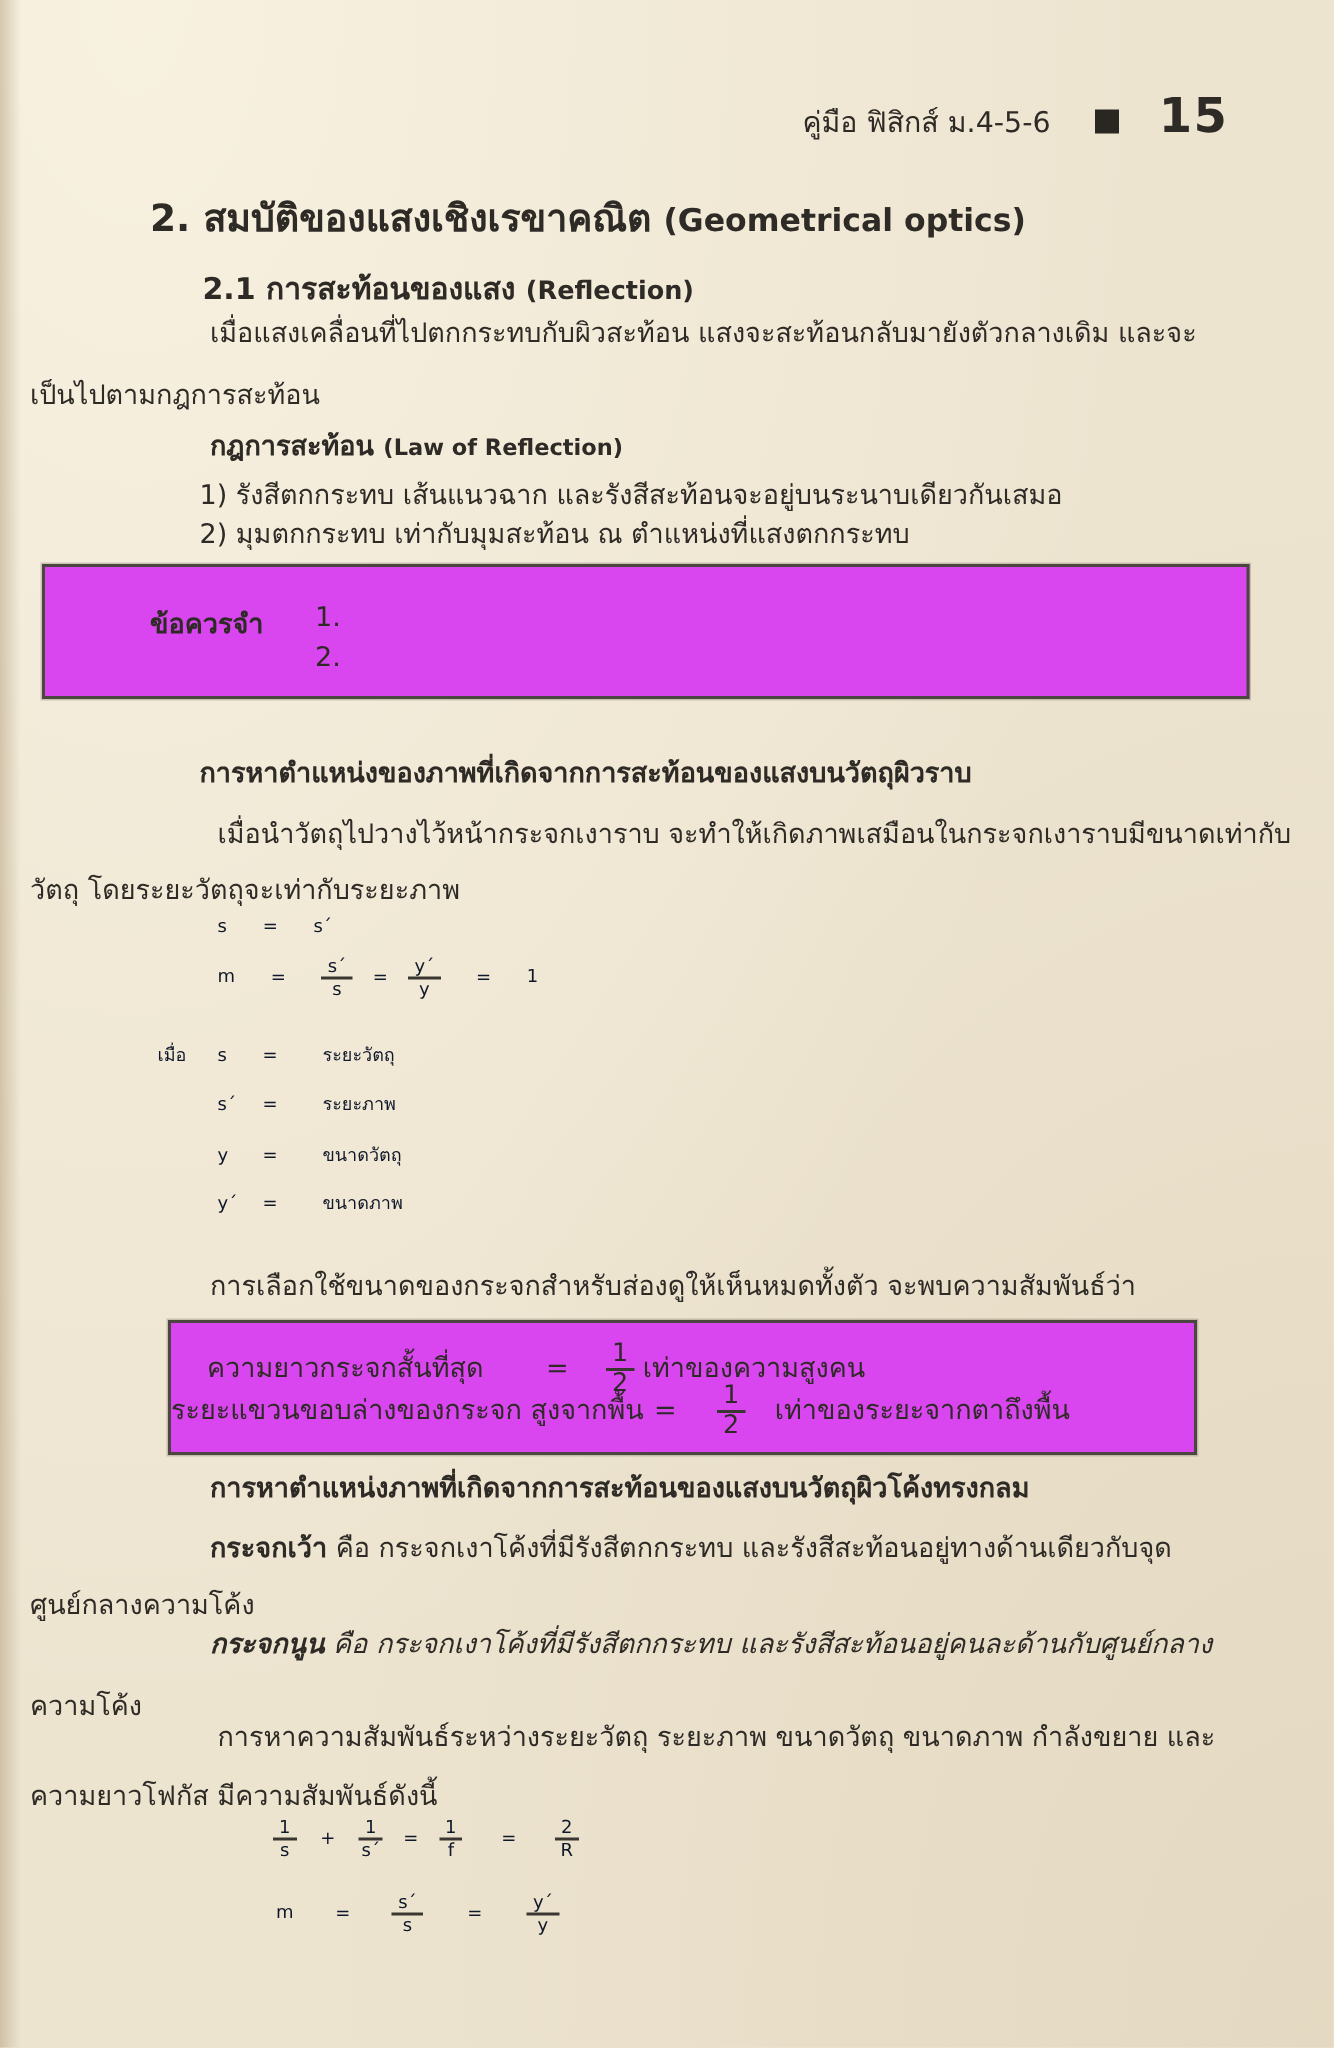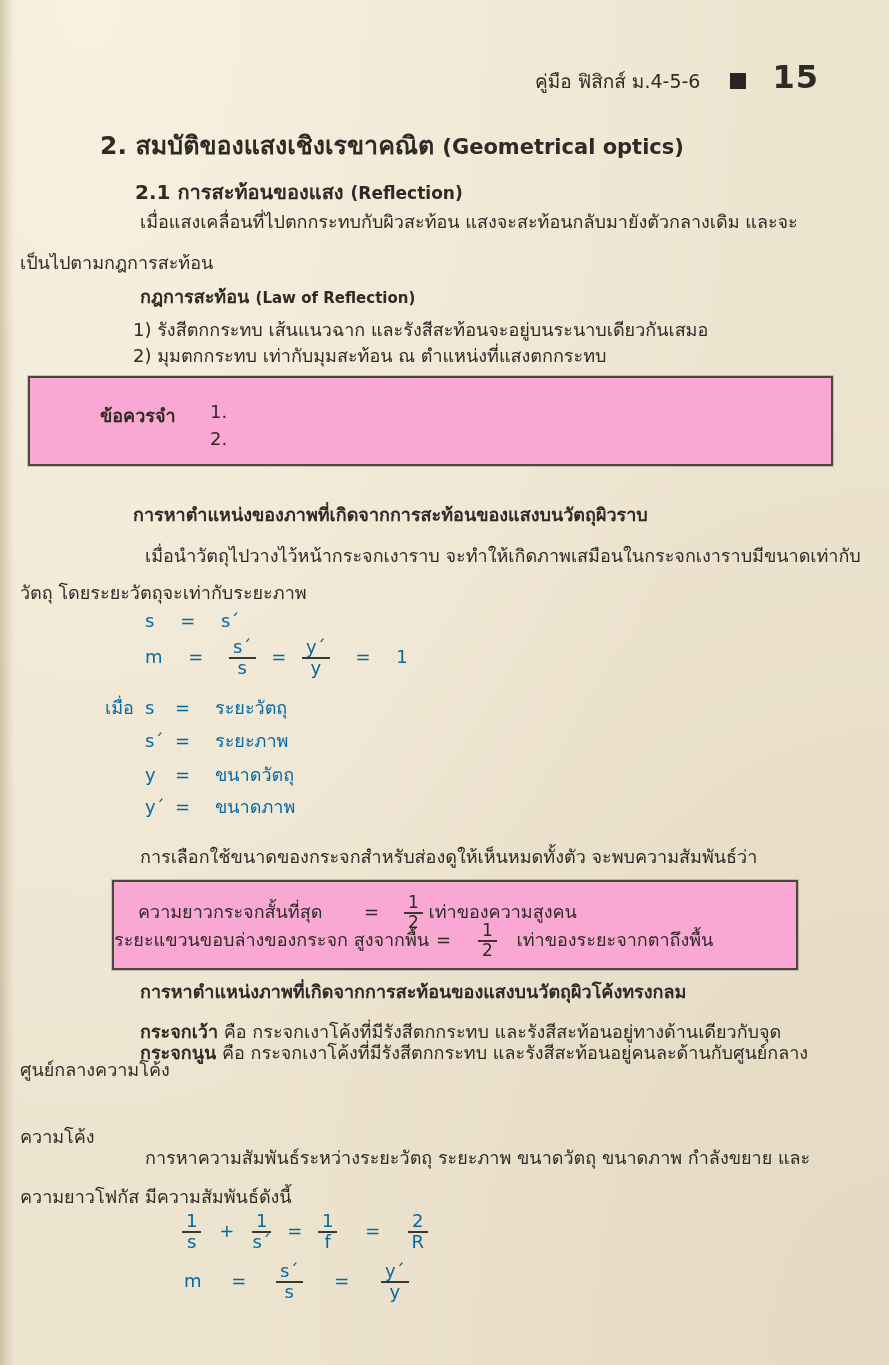--- a/index.html
+++ b/index.html
@@ -27,7 +27,7 @@
     .p { font-size: 18px; }
     .b { font-weight: bold; }
     .box {
-      position: absolute; background: #f9a8d4;
+      position: absolute; background: #d946ef;
       border: 2px solid #4b4640; box-shadow: 0 0 0 1px rgba(80,70,60,0.25);
     }
     .box1 { left: 28px; top: 376px; width: 801px; height: 86px; }

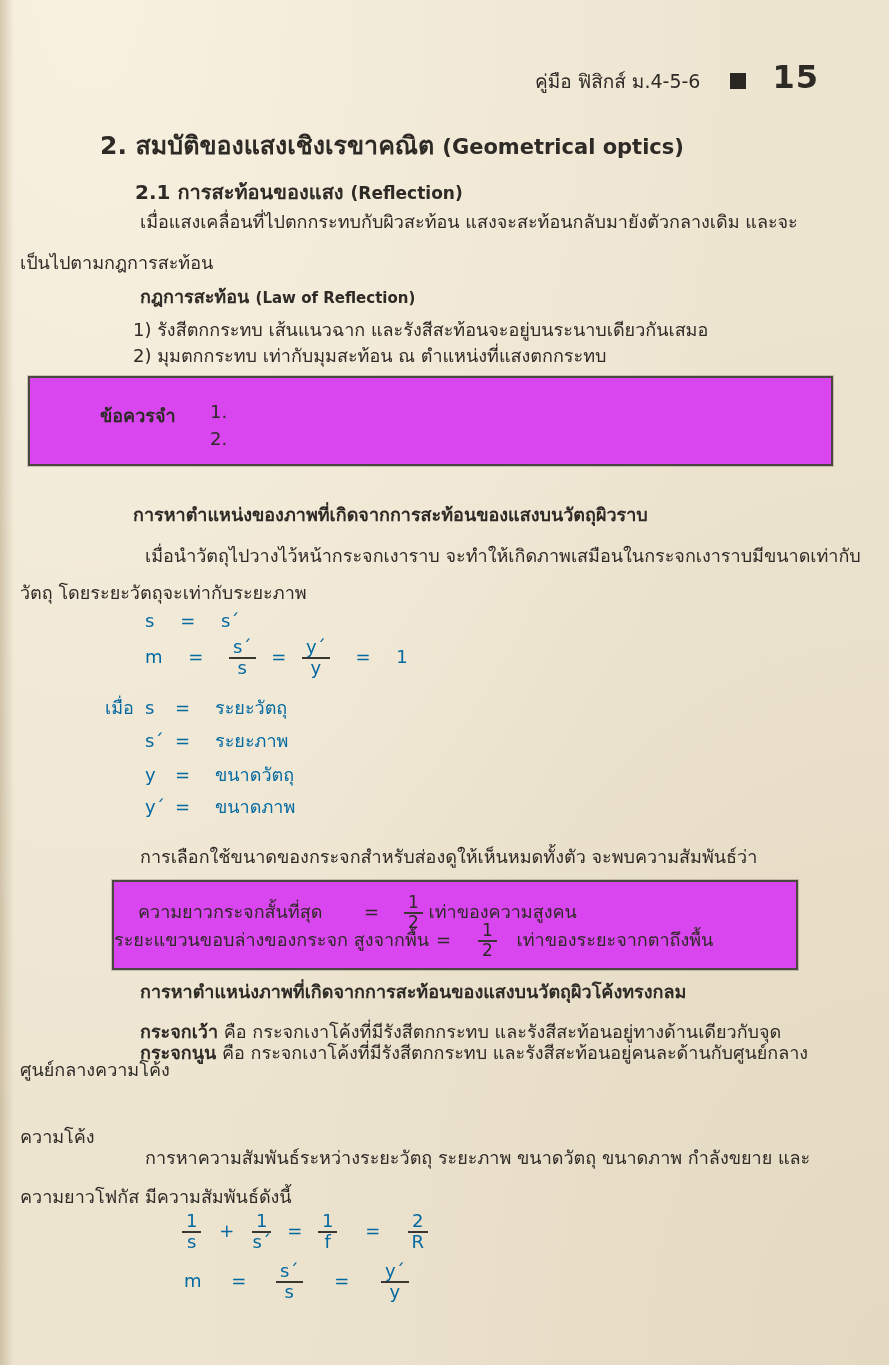--- a/index.html
+++ b/index.html
@@ -35,7 +35,7 @@
     .frac { display: inline-block; text-align: center; vertical-align: middle; }
     .frac .num { display: block; border-bottom: 2px solid #3a3631; padding: 0 4px; line-height: 1.05; }
     .frac .den { display: block; line-height: 1.05; }
-    .math { font-size: 18px; color: #0369a1; }
+    .math { font-size: 12px; color: #0f172a; }
   </style>
 </head>
 <body>

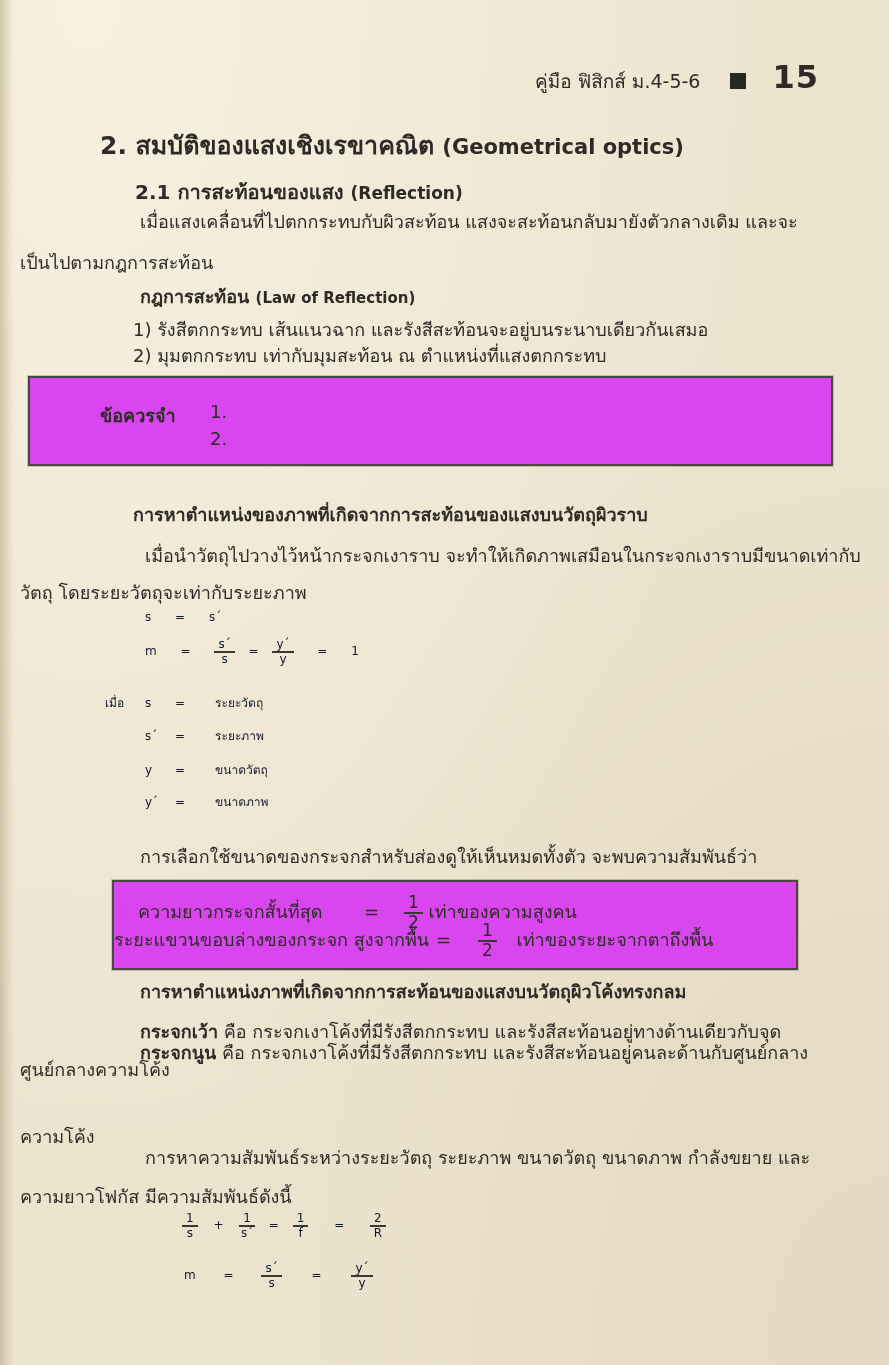--- a/index.html
+++ b/index.html
@@ -111,7 +111,7 @@
 <div class="abs p b" style="top:977px; left:140px;">การหาตำแหน่งภาพที่เกิดจากการสะท้อนของแสงบนวัตถุผิวโค้งทรงกลม</div>
 <div class="abs p" style="top:1017px; left:140px;"><span class="b">กระจกเว้า</span><span> คือ  กระจกเงาโค้งที่มีรังสีตกกระทบ   และรังสีสะท้อนอยู่ทางด้านเดียวกับจุด</span></div>
 <div class="abs p" style="top:1055px; left:20px;">ศูนย์กลางความโค้ง</div>
-<div class="abs p" style="top:1038px; left:140px;"><span class="b">กระจกนูน</span><span> คือ  กระจกเงาโค้งที่มีรังสีตกกระทบ  และรังสีสะท้อนอยู่คนละด้านกับศูนย์กลาง</span></div>
+<div class="abs p" style="top:1081px; left:140px;font-style:italic;"><span class="b">กระจกนูน</span><span> คือ  กระจกเงาโค้งที่มีรังสีตกกระทบ  และรังสีสะท้อนอยู่คนละด้านกับศูนย์กลาง</span></div>
 <div class="abs p" style="top:1122px; left:20px;">ความโค้ง</div>
 <div class="abs p" style="top:1143px; left:145px;">การหาความสัมพันธ์ระหว่างระยะวัตถุ  ระยะภาพ  ขนาดวัตถุ ขนาดภาพ  กำลังขยาย  และ</div>
 <div class="abs p" style="top:1182px; left:20px;">ความยาวโฟกัส  มีความสัมพันธ์ดังนี้</div>

